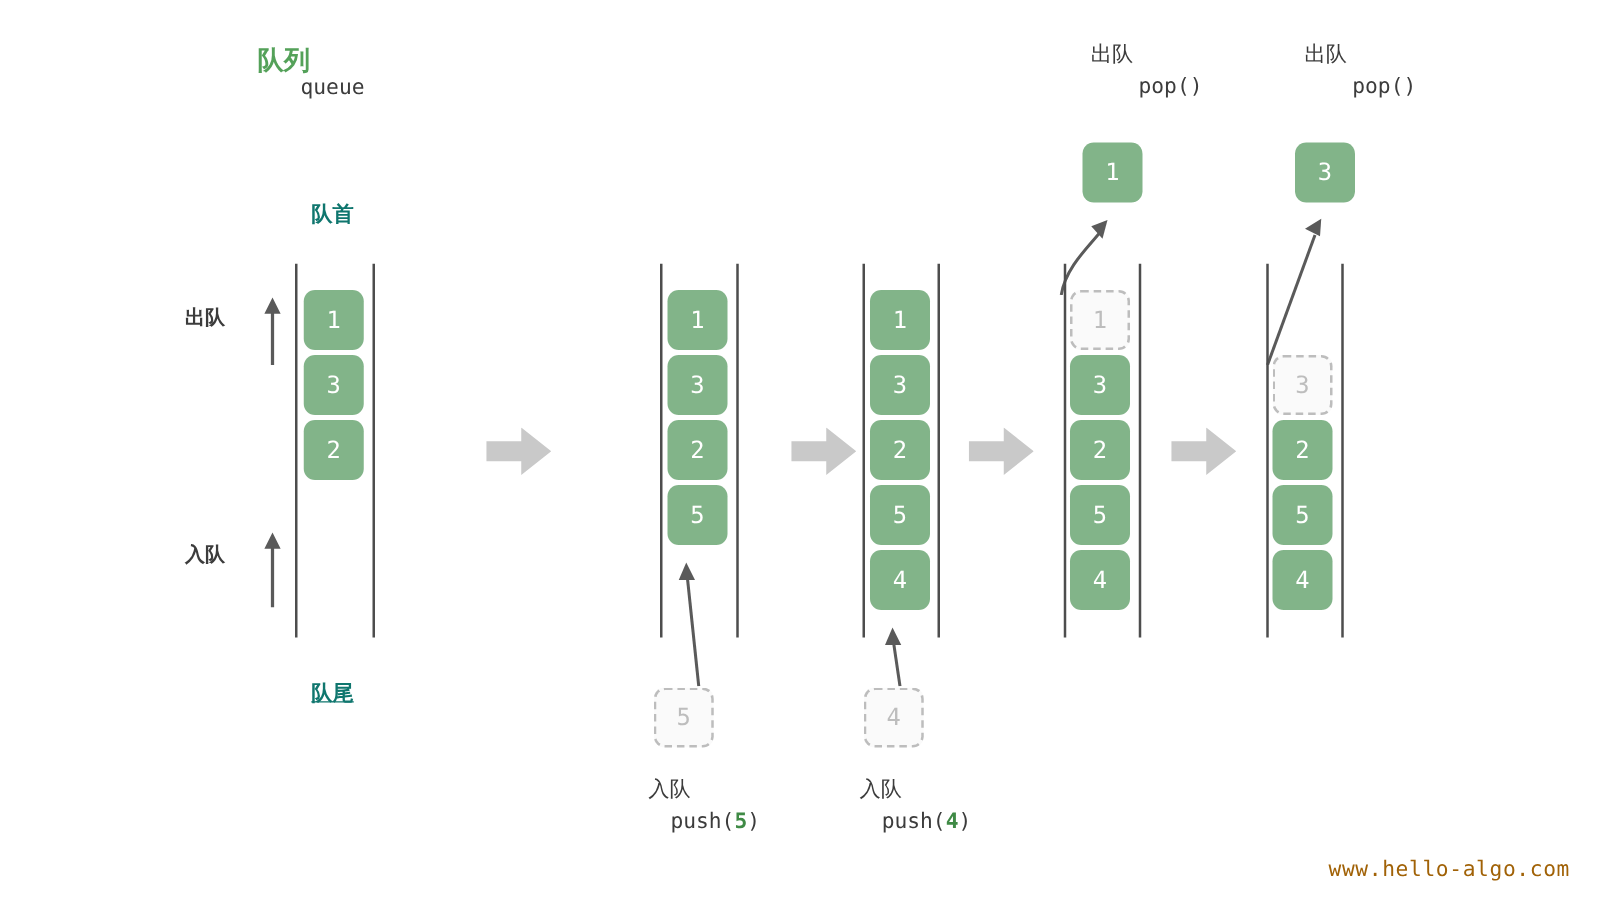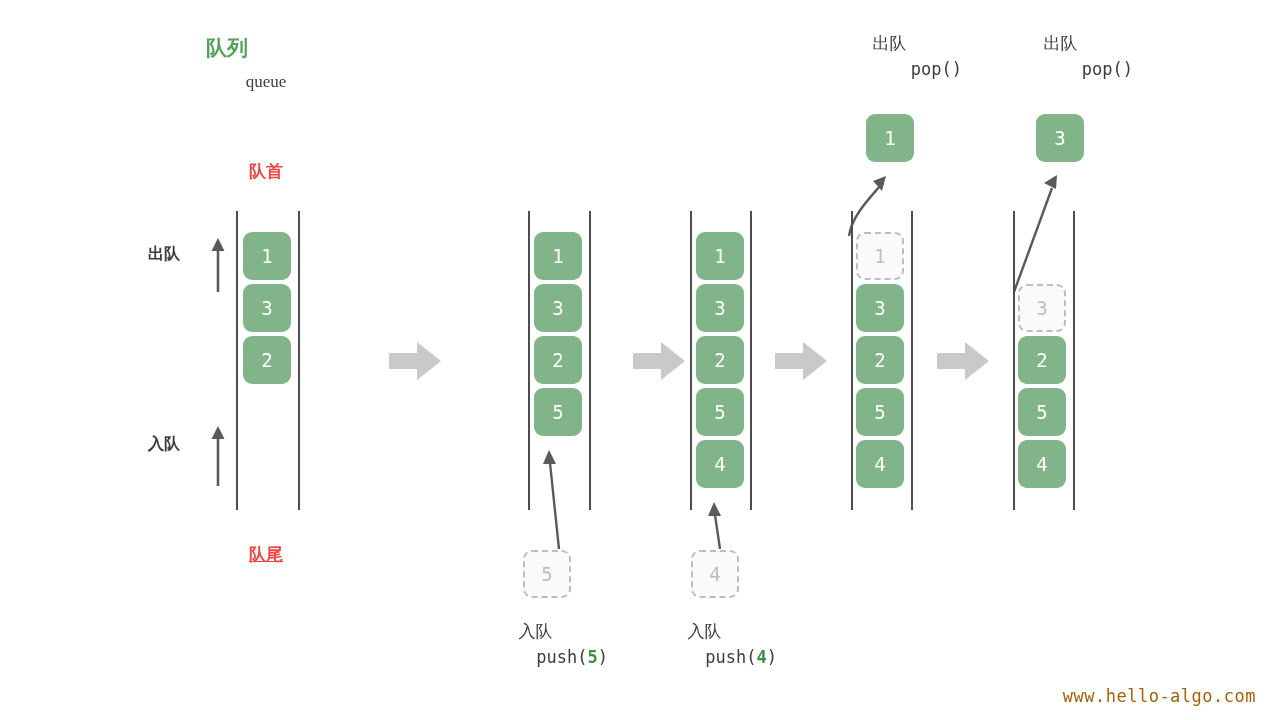--- a/index.html
+++ b/index.html
@@ -99,7 +99,7 @@
 <body>
 
 <div class="title-cn" style="left:206px;top:34px;width:120px;">队列</div>
-<div class="title-en" style="left:206px;top:72px;width:120px;font-family:Liberation Serif, serif;">queue</div>
+<div class="title-en" style="left:206px;top:60px;width:120px;">queue</div>
 
 <div class="side-label" style="left:206px;top:160px;width:120px;">队首</div>
 <div class="side-label" style="left:206px;top:543px;width:120px;text-decoration:underline;">队尾</div>

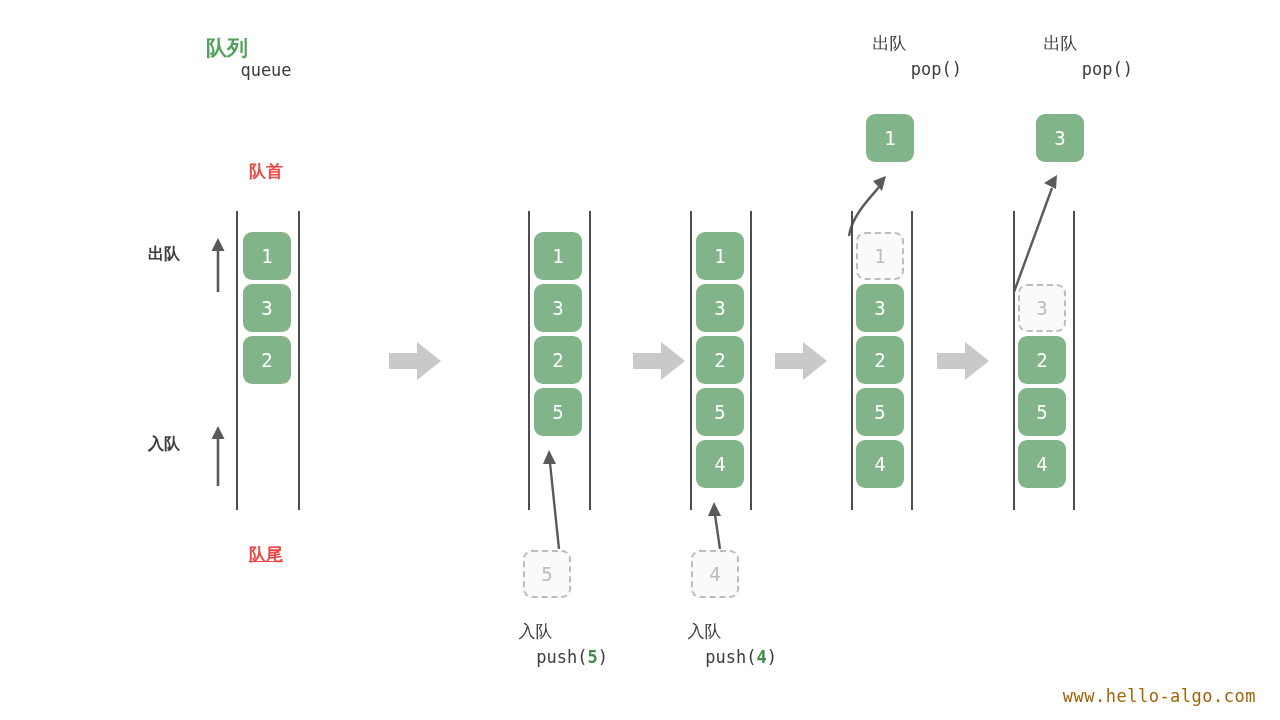--- a/index.html
+++ b/index.html
@@ -32,7 +32,7 @@
     position:absolute;
     font-weight:bold;
     font-size:17px;
-    color:#ef4444;
+    color:#0f766e;
     white-space:nowrap;
     text-align:center;
   }

